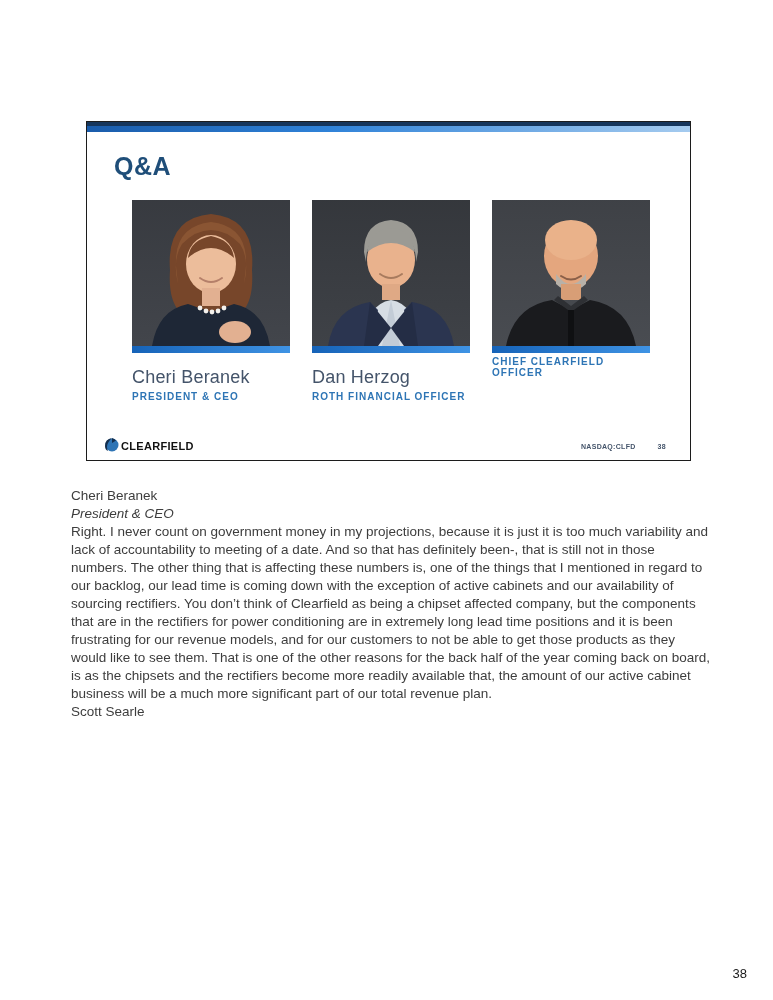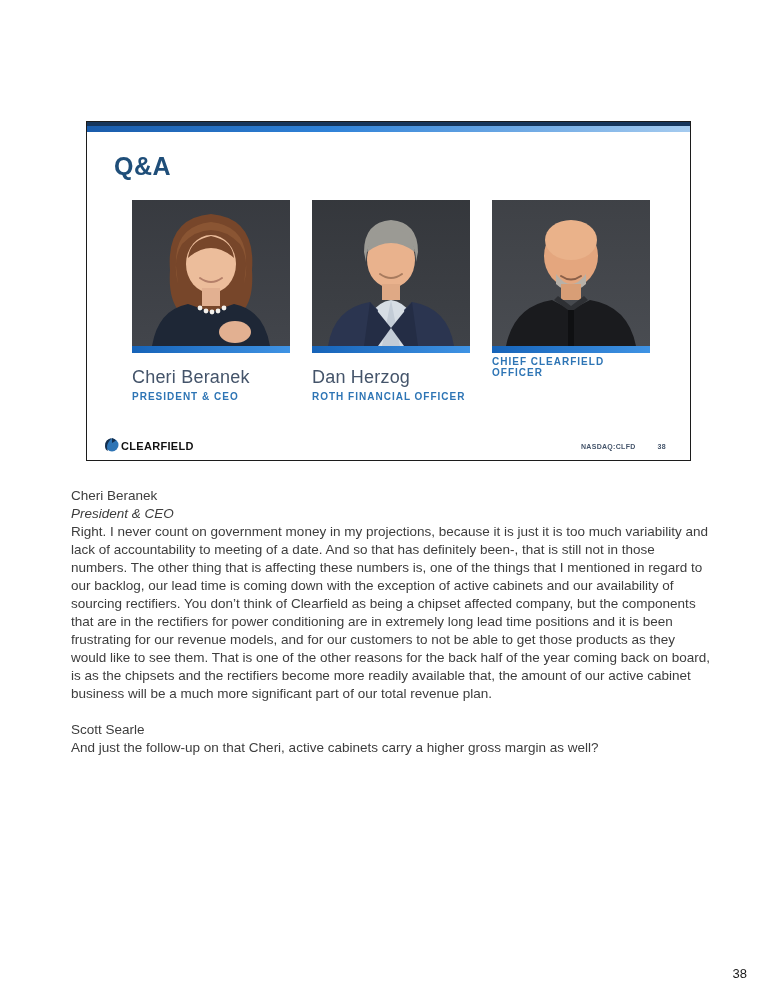--- a/index.html
+++ b/index.html
@@ -76,7 +76,7 @@
   .speaker { }
   .affiliation { font-style:italic; }
   .speech { }
-  .block-2 { margin-top:18px; }
+  .block-2 { }
 
   
   .page-number {

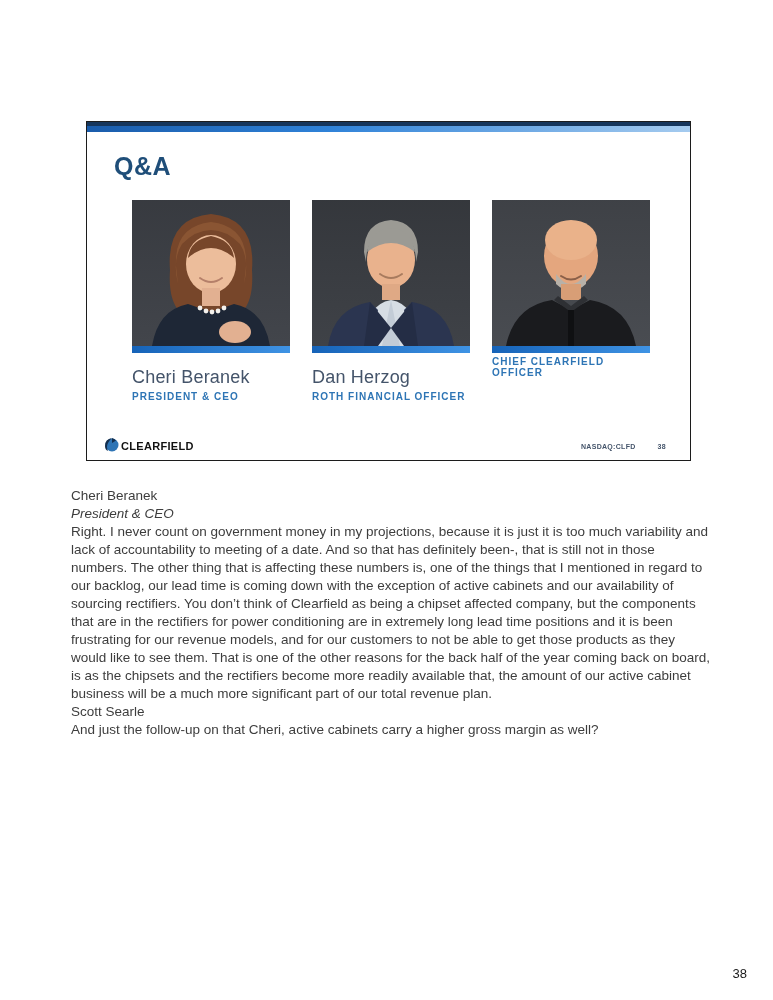--- a/index.html
+++ b/index.html
@@ -229,7 +229,6 @@
     </div>
     <div class="block block-2">
       <div class="speaker">Scott Searle</div>
-      <div class="speech">And just the follow-up on that Cheri, active cabinets carry a higher gross margin as well?</div>
     </div>
   </div>
 

